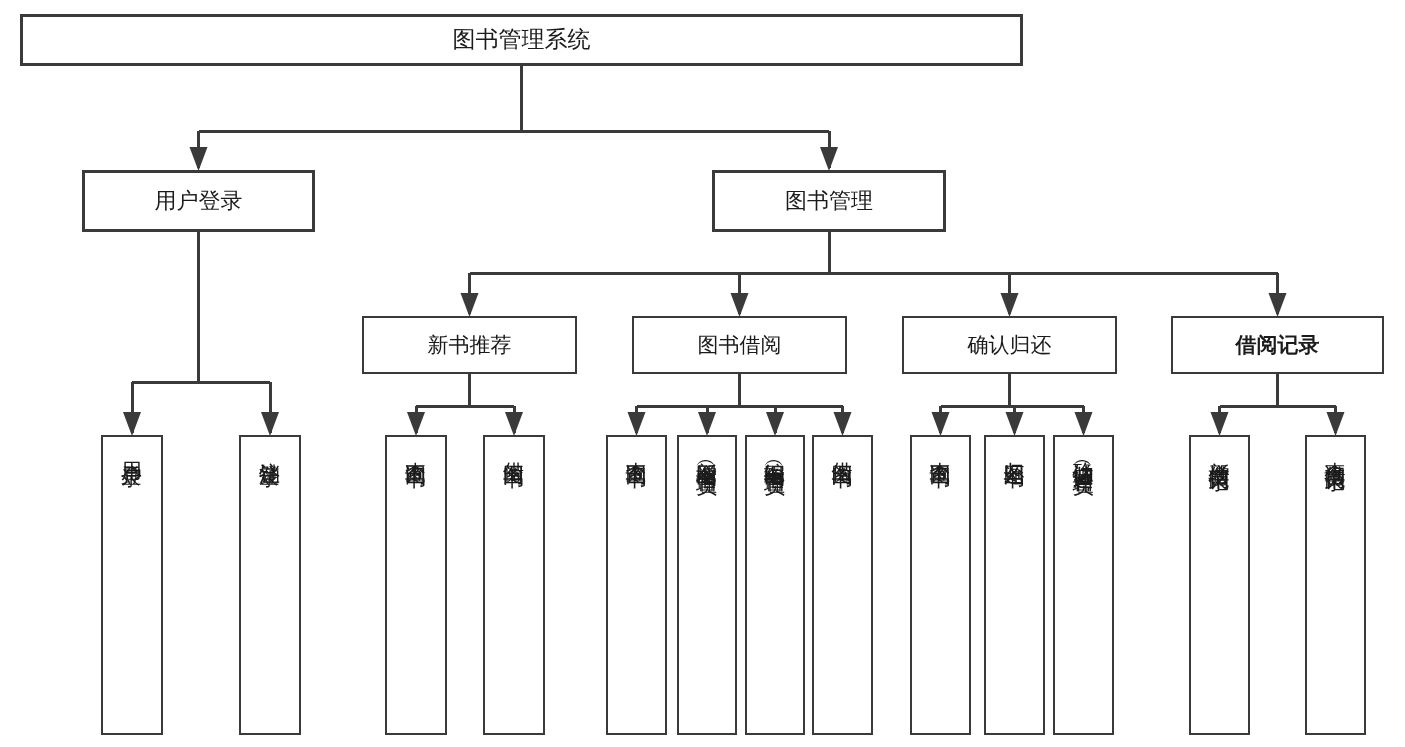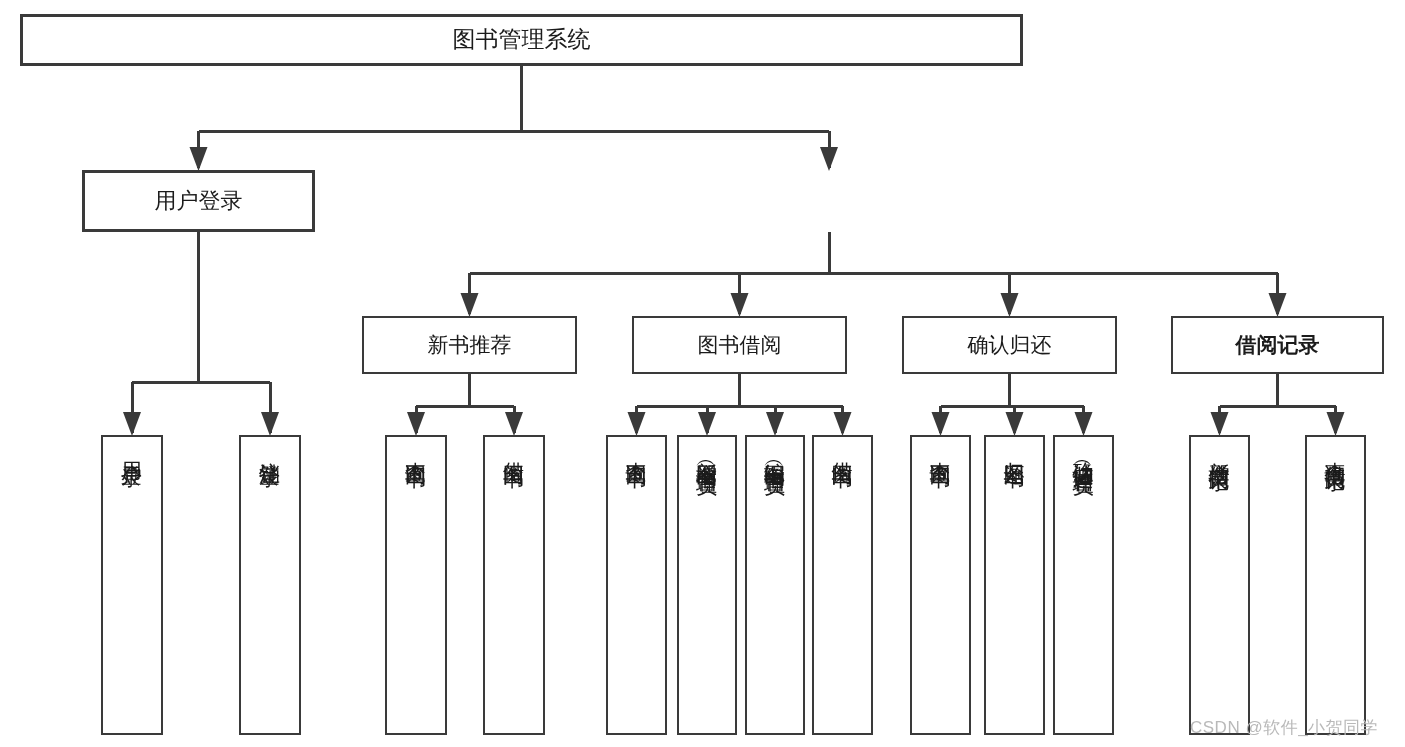--- a/index.html
+++ b/index.html
@@ -141,6 +141,9 @@
   <div class="node level-1" style="left: 82px; top: 170px; width: 233px; height: 62px;">
     <span class="label">用户登录</span>
   </div>
+  <div class="node level-1" style="left: 712px; top: 170px; width: 234px; height: 62px;">
+    <span class="label">图书管理</span>
+  </div>
 
   <div class="node level-2" style="left: 632px; top: 316px; width: 215px; height: 58px;">
     <span class="label">图书借阅</span>

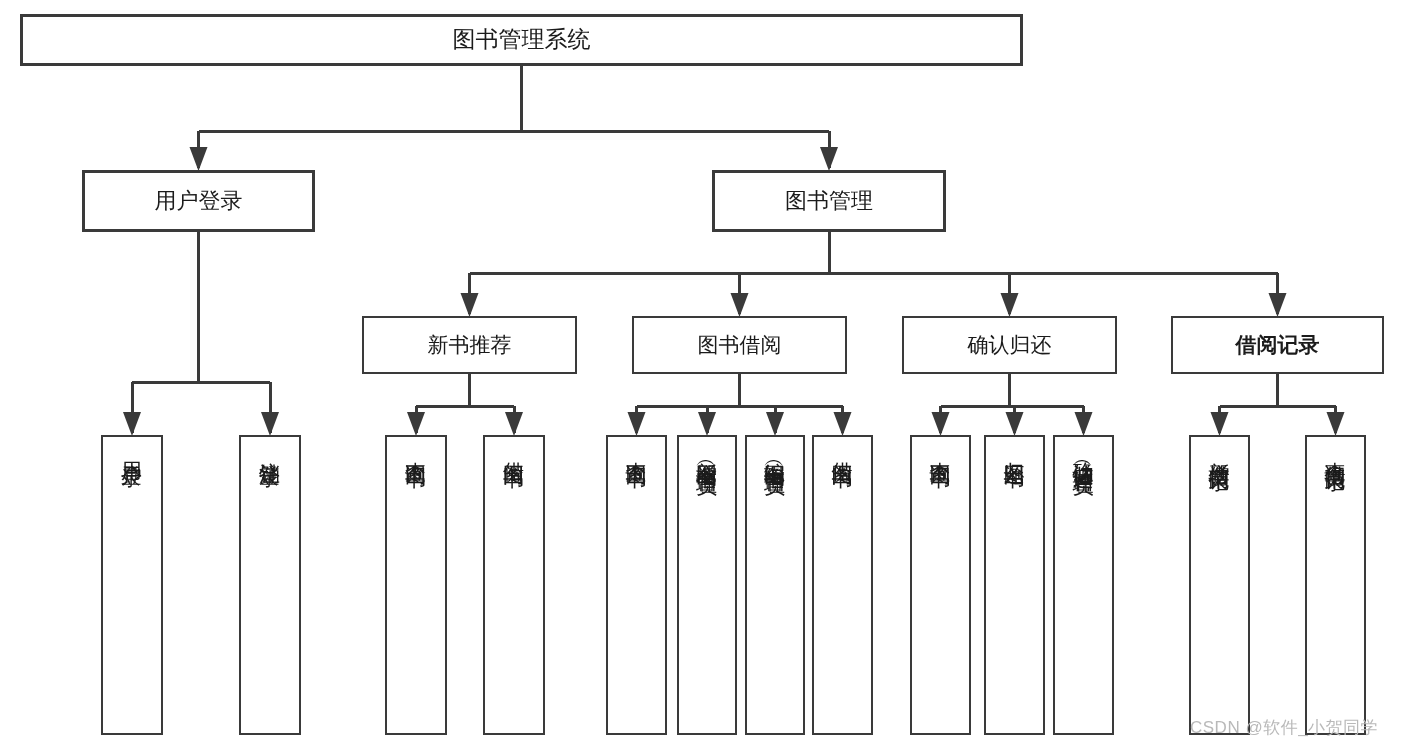--- a/index.html
+++ b/index.html
@@ -198,7 +198,6 @@
     <span class="label">查询借阅记录</span>
   </div>
 
-  <div id="watermark" style="left: 1190px; top: 716px;">CSDN @软件_小贺同学</div>
 </div>
 
 </body></html>

